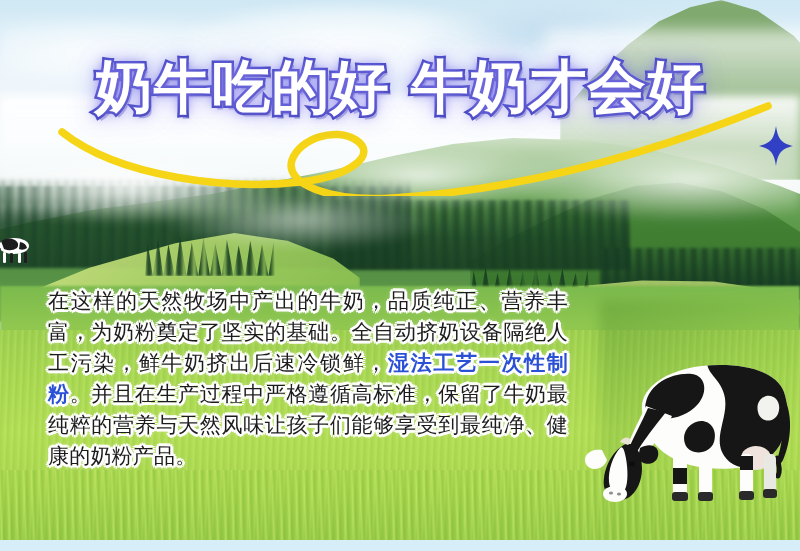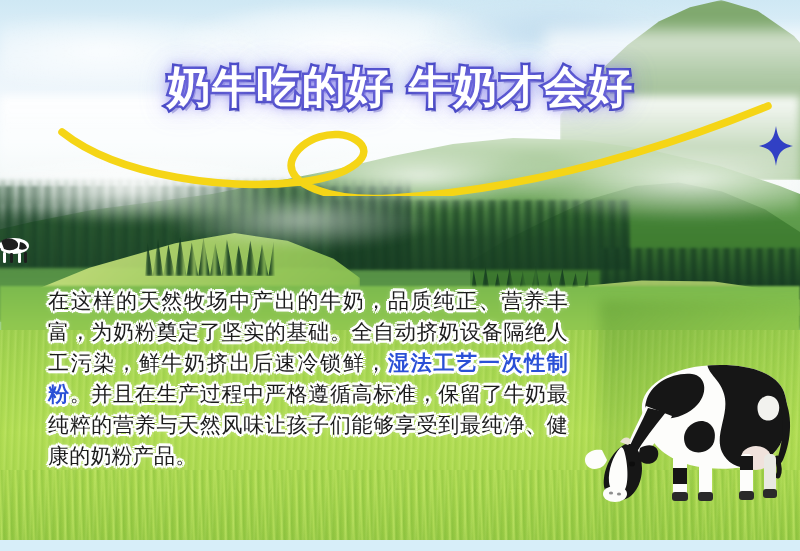--- a/index.html
+++ b/index.html
@@ -250,7 +250,7 @@
     width: 800px;
     text-align: center;
     font-family: "DejaVu Sans", "Liberation Sans", sans-serif;
-    font-size: 44px;
+    font-size: 58px;
     font-weight: 700;
     line-height: 78px;
     letter-spacing: 1px;

